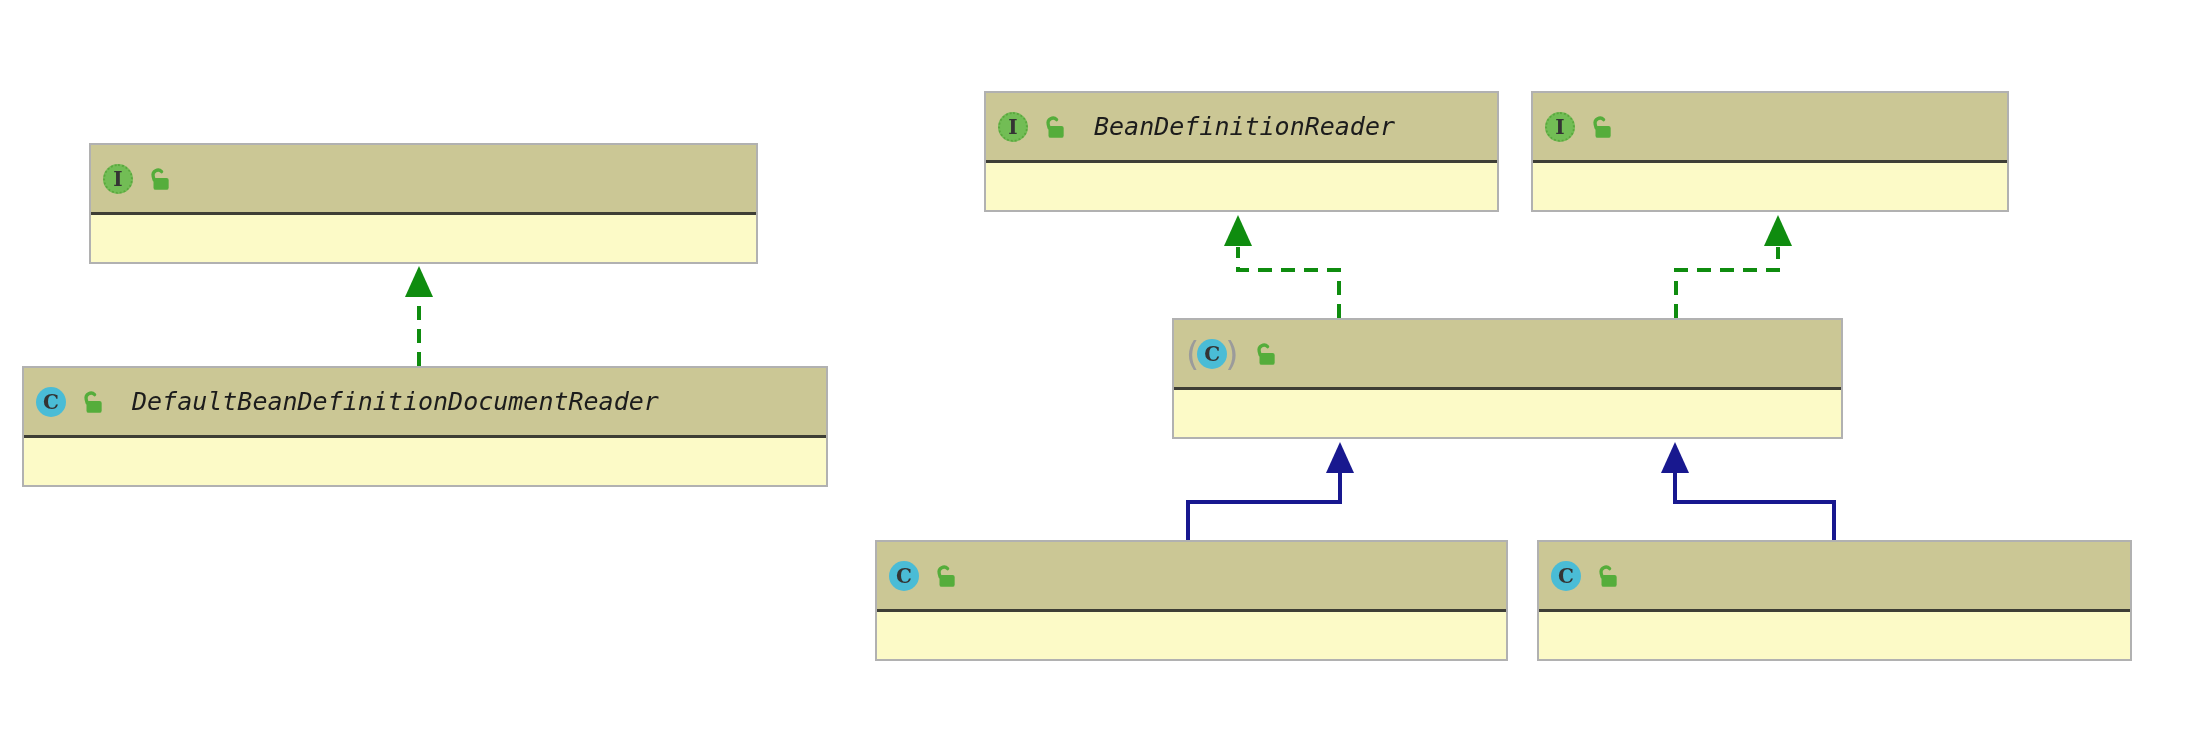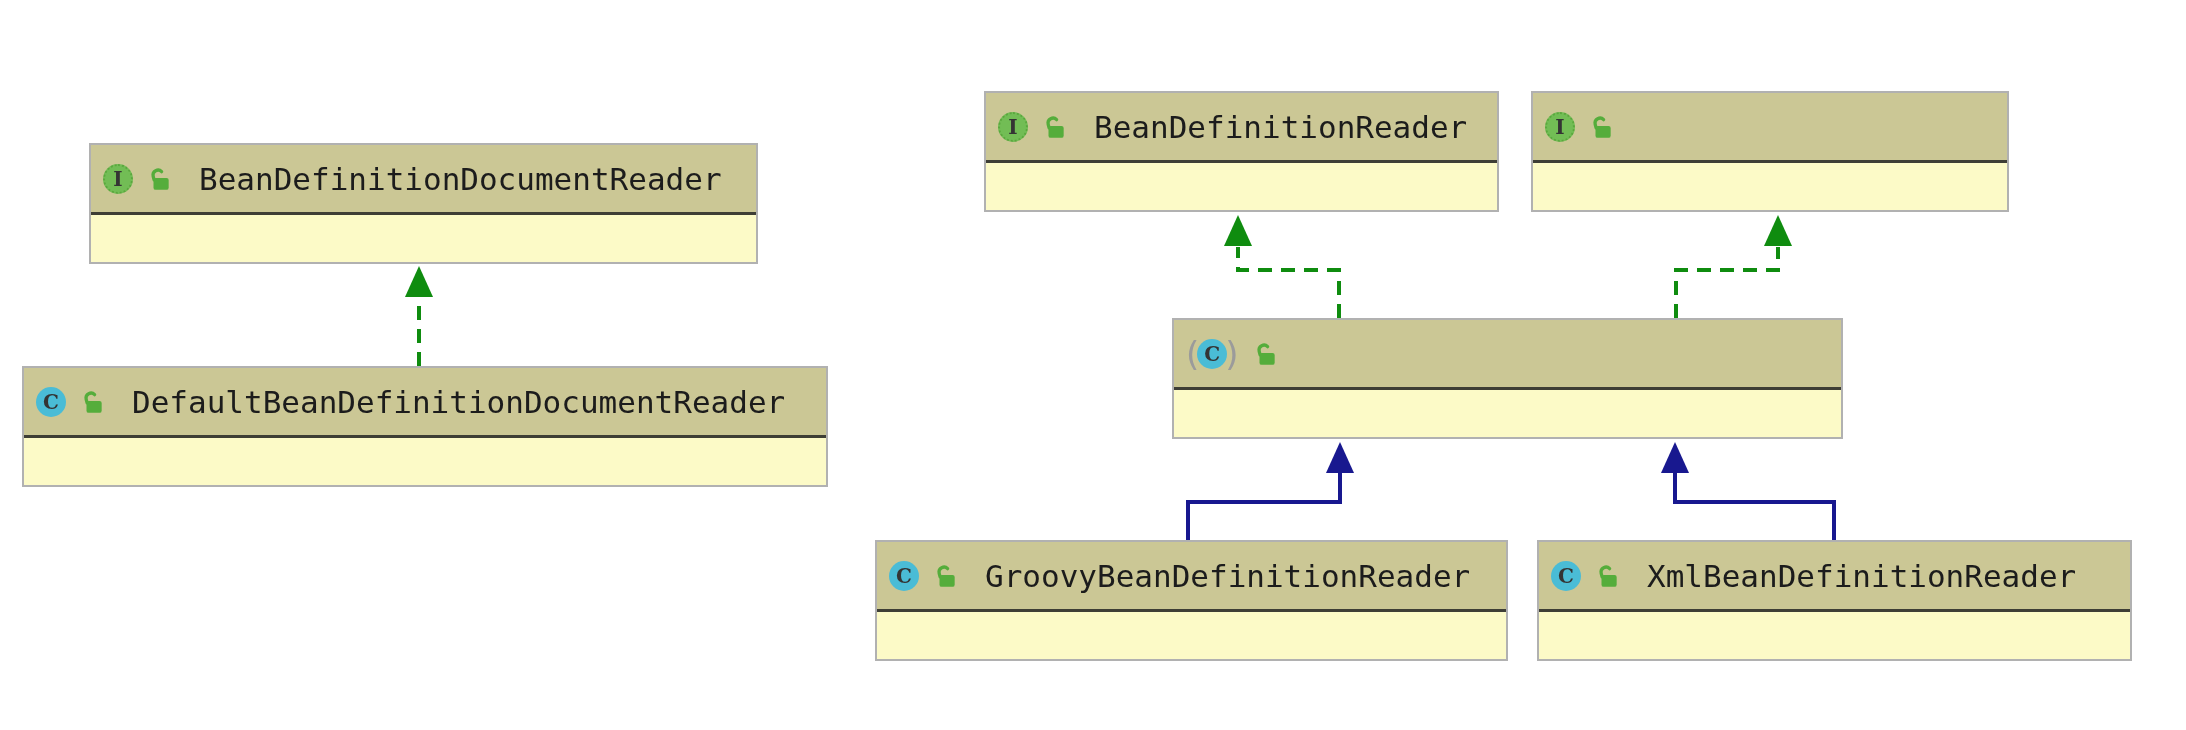--- a/index.html
+++ b/index.html
@@ -43,11 +43,12 @@
   }
   .uml-body{height:47px;background:var(--box_body_bg);}
   .uml-title{
-    font-size:31px;
+    font-size:25px;
     font-weight:500;
     color:var(--title_text);
     letter-spacing:0px;
     margin-left:26px;
+    font-style:italic;
   }
   .icon-circle{
     width:30px;height:30px;

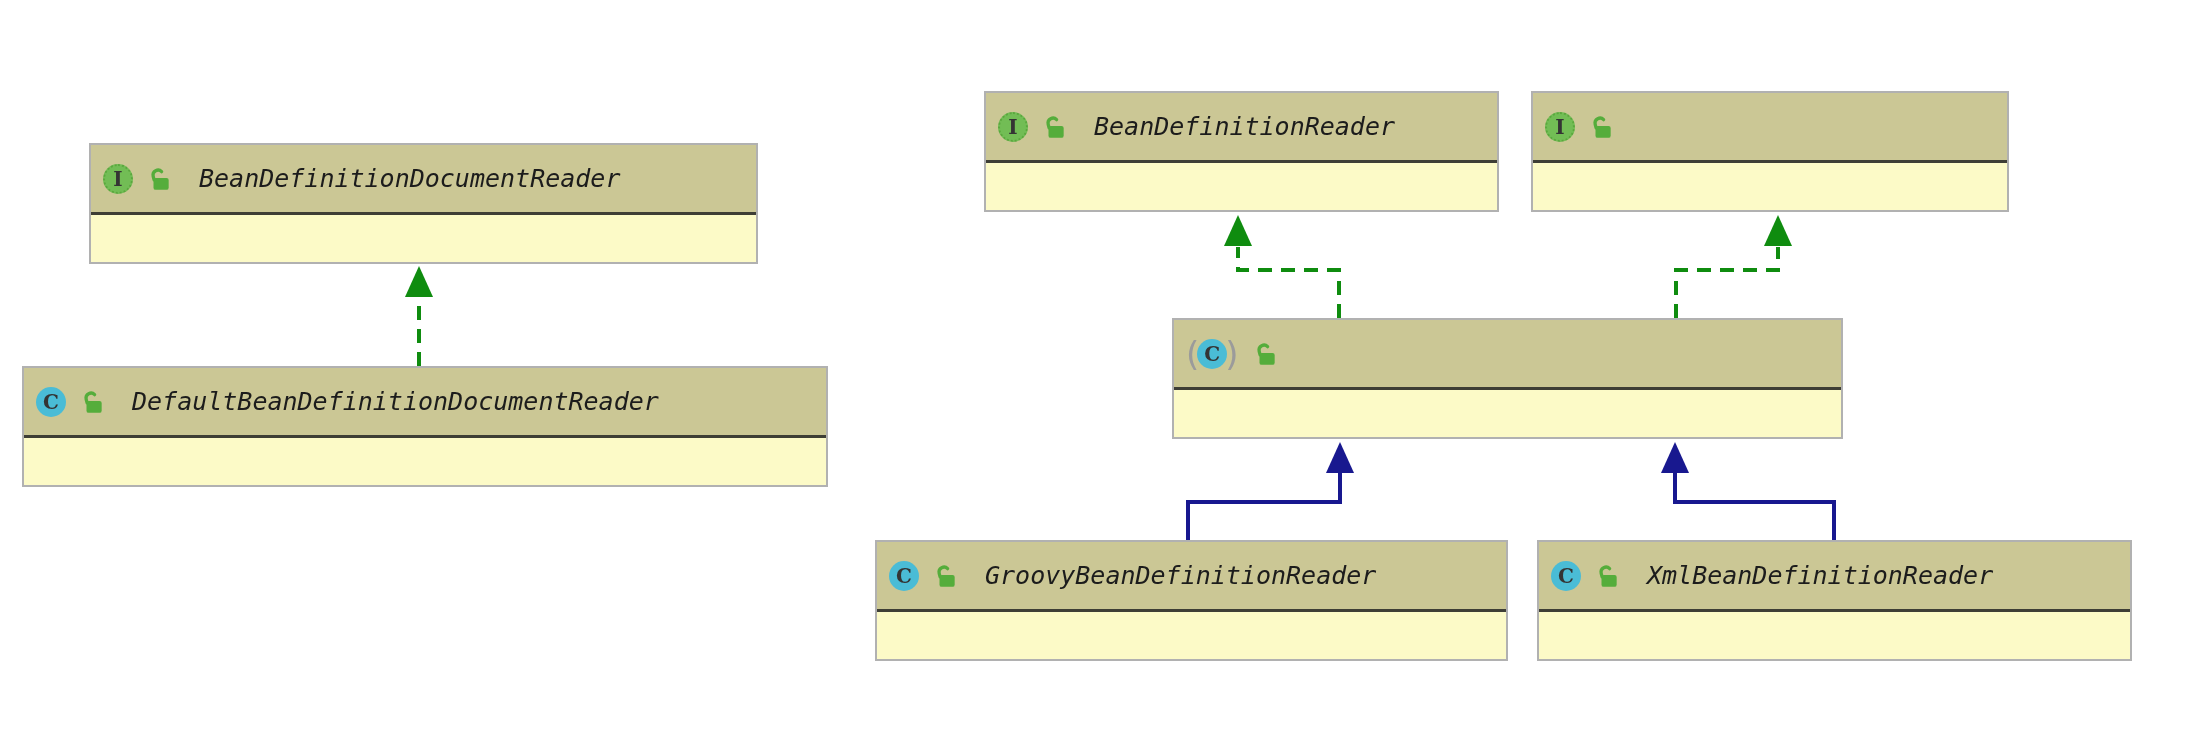--- a/index.html
+++ b/index.html
@@ -118,7 +118,6 @@
             <rect x="6" y="11" width="14" height="11" rx="2" fill="#55ad3b"></rect>
           </svg>
       </span>
-      <span class="uml-title">BeanDefinitionDocumentReader</span>
     </div>
     <div class="uml-body"></div>
   </div>

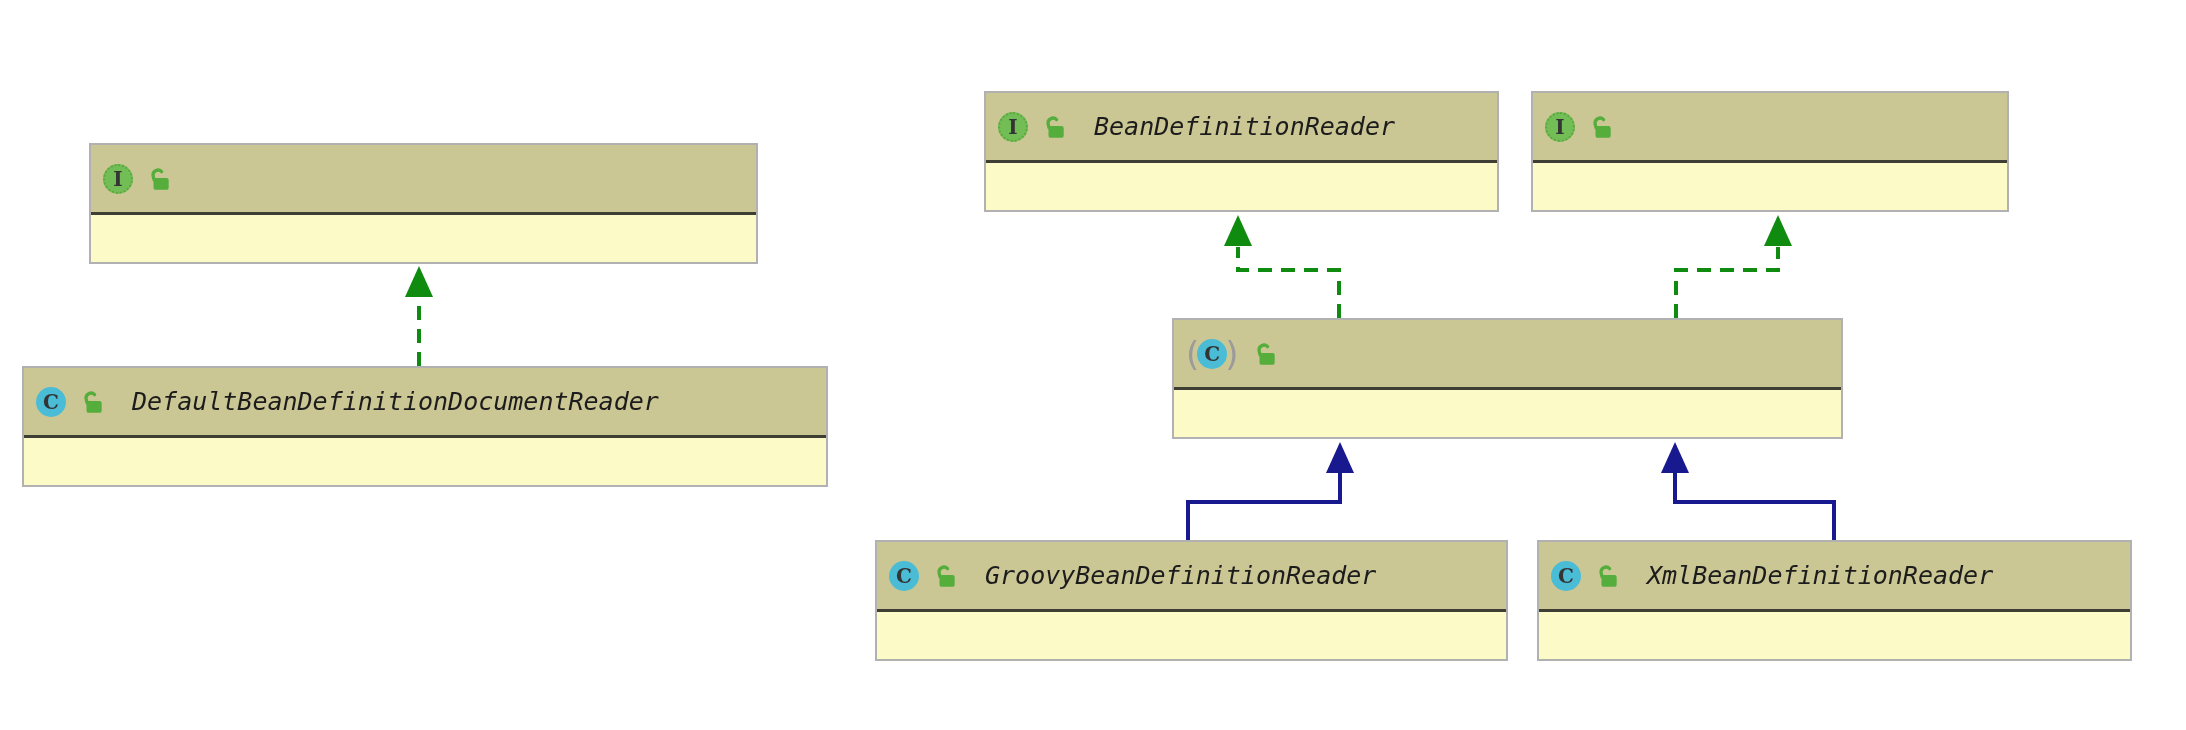--- a/index.html
+++ b/index.html
@@ -189,7 +189,6 @@
             <rect x="6" y="11" width="14" height="11" rx="2" fill="#55ad3b"></rect>
           </svg>
       </span>
-      <span class="uml-title">GroovyBeanDefinitionReader</span>
     </div>
     <div class="uml-body"></div>
   </div>

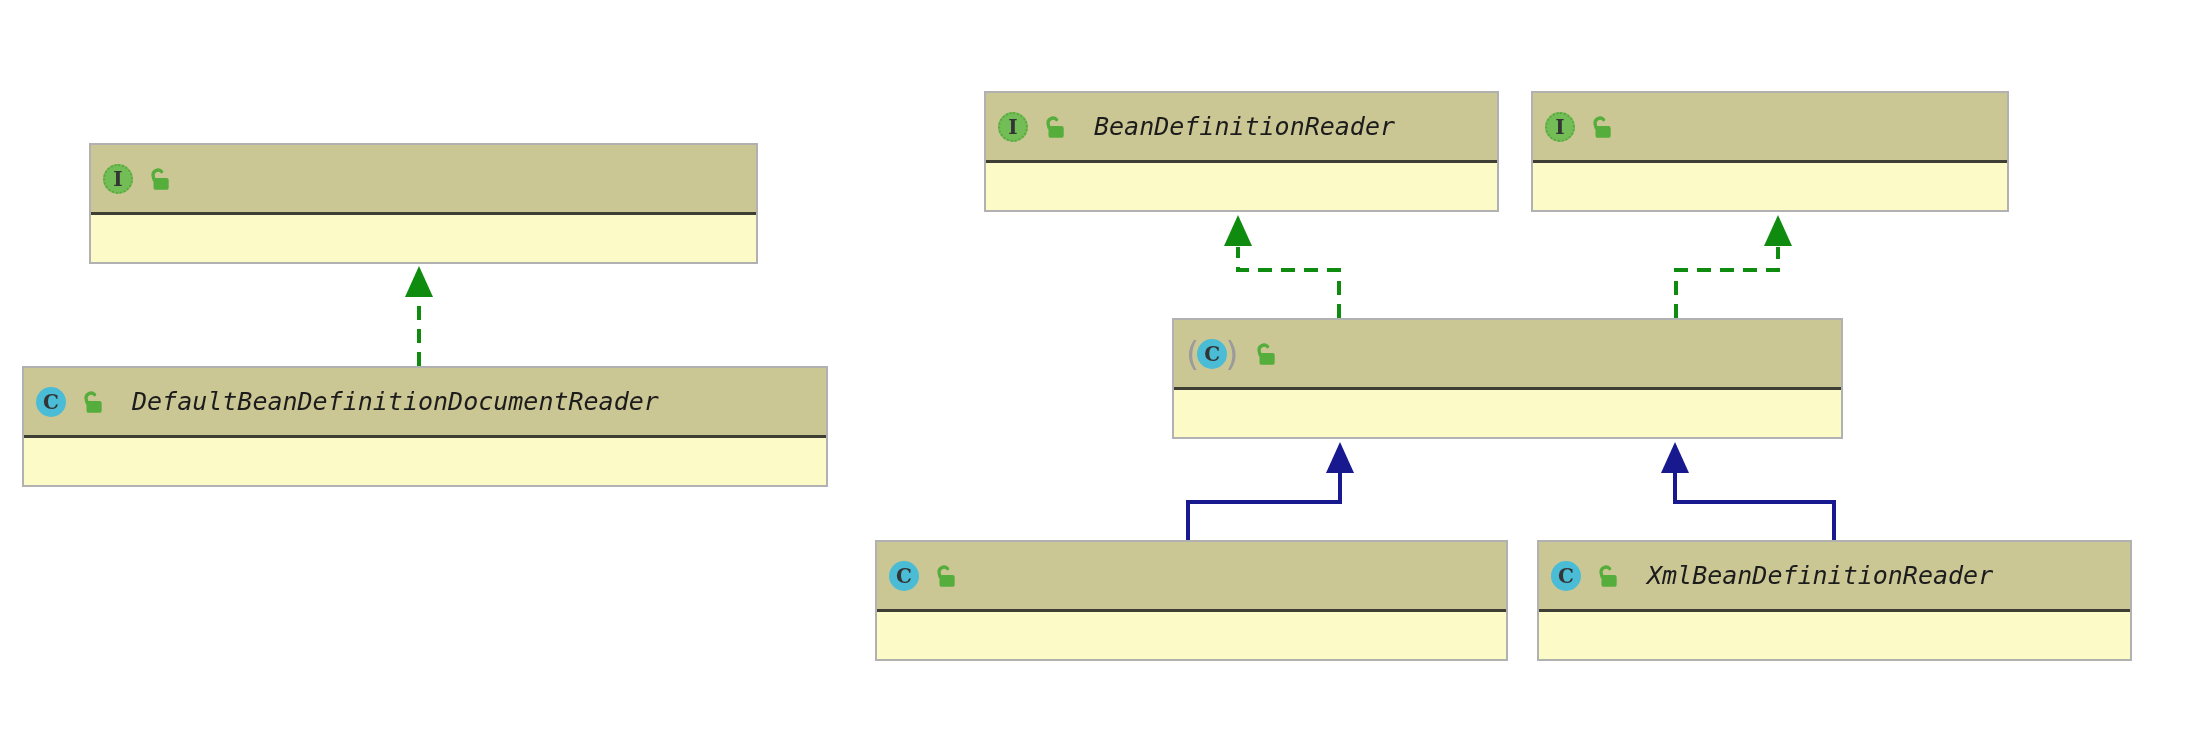--- a/index.html
+++ b/index.html
@@ -202,7 +202,6 @@
             <rect x="6" y="11" width="14" height="11" rx="2" fill="#55ad3b"></rect>
           </svg>
       </span>
-      <span class="uml-title">XmlBeanDefinitionReader</span>
     </div>
     <div class="uml-body"></div>
   </div>

